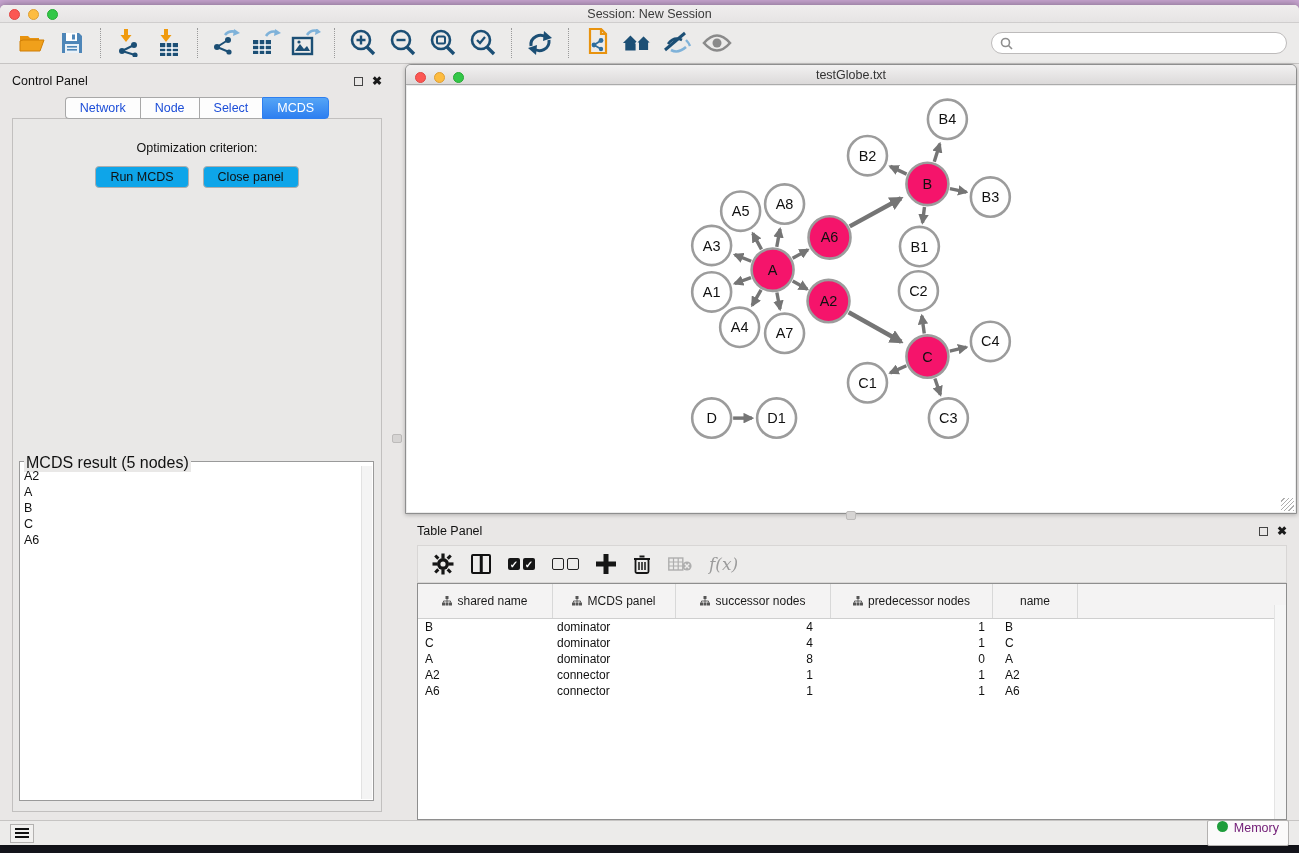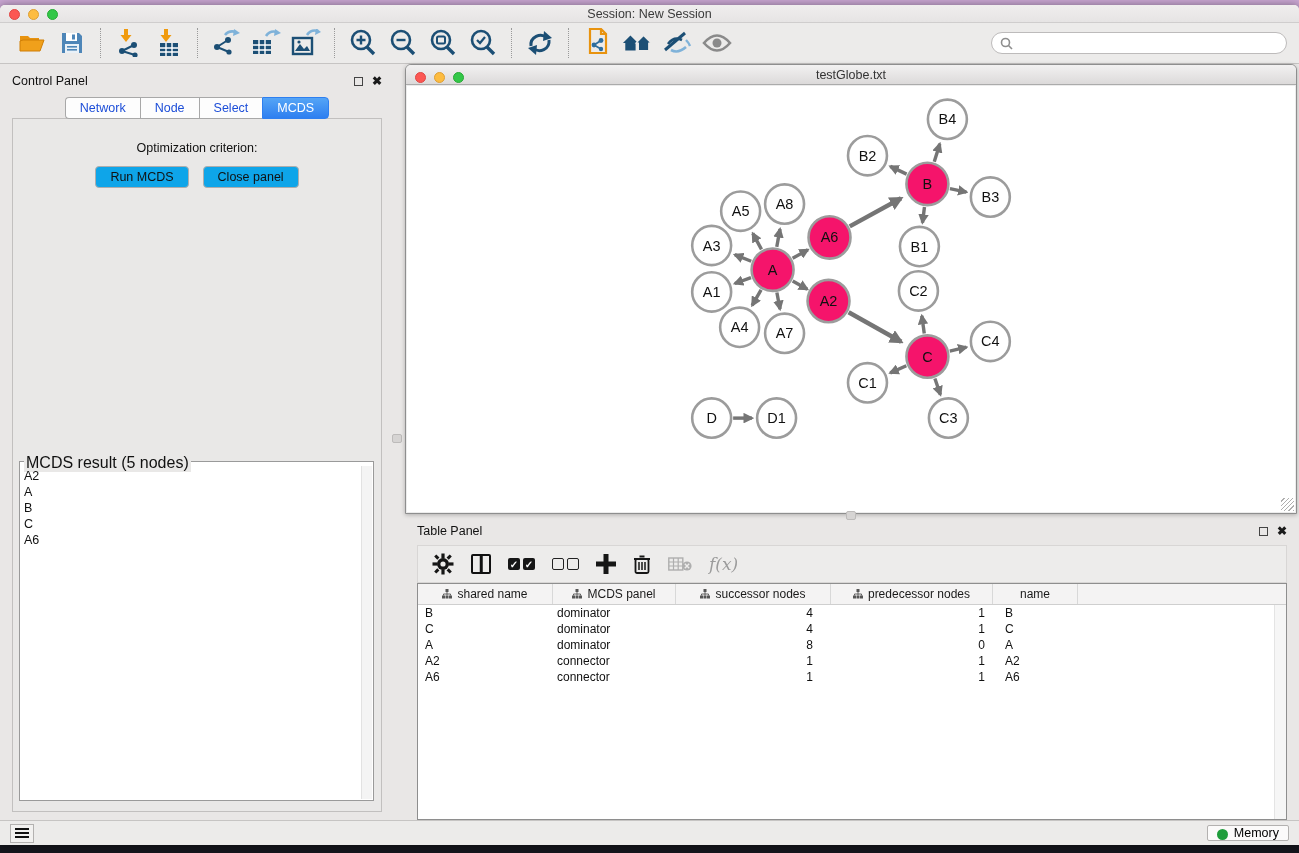--- a/index.html
+++ b/index.html
@@ -90,7 +90,7 @@
   .chk.off { border:1.6px solid #222; background:transparent; }
   .fx-label { font-family:"DejaVu Serif", serif; font-style:italic; font-size:17px; color:#9B9B9B; }
   .tbl-wrap { flex:1; border:1px solid #8E8E8E; background:#fff; min-height:0; position:relative; overflow:hidden; }
-  .tbl-header { display:grid; grid-template-columns:135px 123px 155px 162px 85px 1fr; background:#F4F3F3; border-bottom:1px solid #CFCFCF; height:21px; }
+  .tbl-header { display:grid; grid-template-columns:135px 123px 155px 162px 85px 1fr; background:#F4F3F3; border-bottom:1px solid #CFCFCF; height:35px; }
   .th { display:flex; align-items:center; justify-content:center; gap:5px; font-size:12px; color:#1a1a1a; border-right:1px solid #D8D8D8; overflow:hidden; }
   .tbl-row { display:grid; grid-template-columns:135px 123px 155px 162px 85px 1fr; height:16px; }
   .td { font-size:12px; color:#111; display:flex; align-items:center; overflow:hidden; }

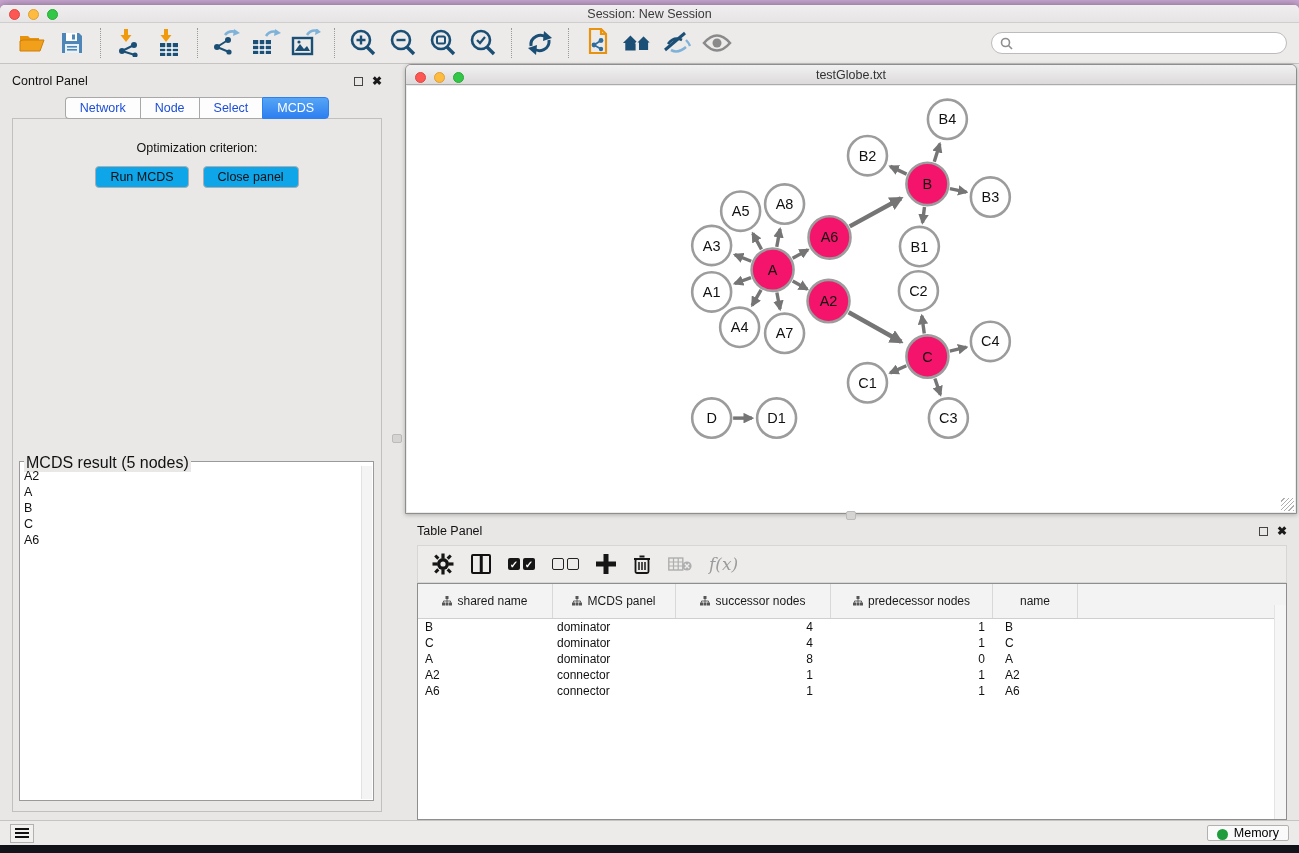--- a/index.html
+++ b/index.html
@@ -112,7 +112,7 @@
   .list-btn { width:24px; height:19px; border:1px solid #B3B1B0; background:#F2F1F0; display:flex; align-items:center; justify-content:center; cursor:pointer; }
   .list-glyph { width:14px; height:11px; display:flex; flex-direction:column; justify-content:space-between; }
   .list-glyph i { display:block; height:2.4px; background:#111; }
-  .memory-btn { margin-left:auto; height:16px; border:1px solid #B3B1B0; background:#FBFAFa; display:flex; align-items:flex-end; gap:6px; padding:0 9px; font-size:12.5px; color:#000000; cursor:pointer; border-radius:2px; }
+  .memory-btn { margin-left:auto; height:26px; border:1px solid #B3B1B0; background:#FBFAFa; display:flex; align-items:flex-start; gap:6px; padding:0 9px; font-size:12.5px; color:#701a75; cursor:pointer; border-radius:2px; }
   .mem-dot { width:11px; height:11px; border-radius:50%; background:#1F9D3C; }
 </style>
 </head>

